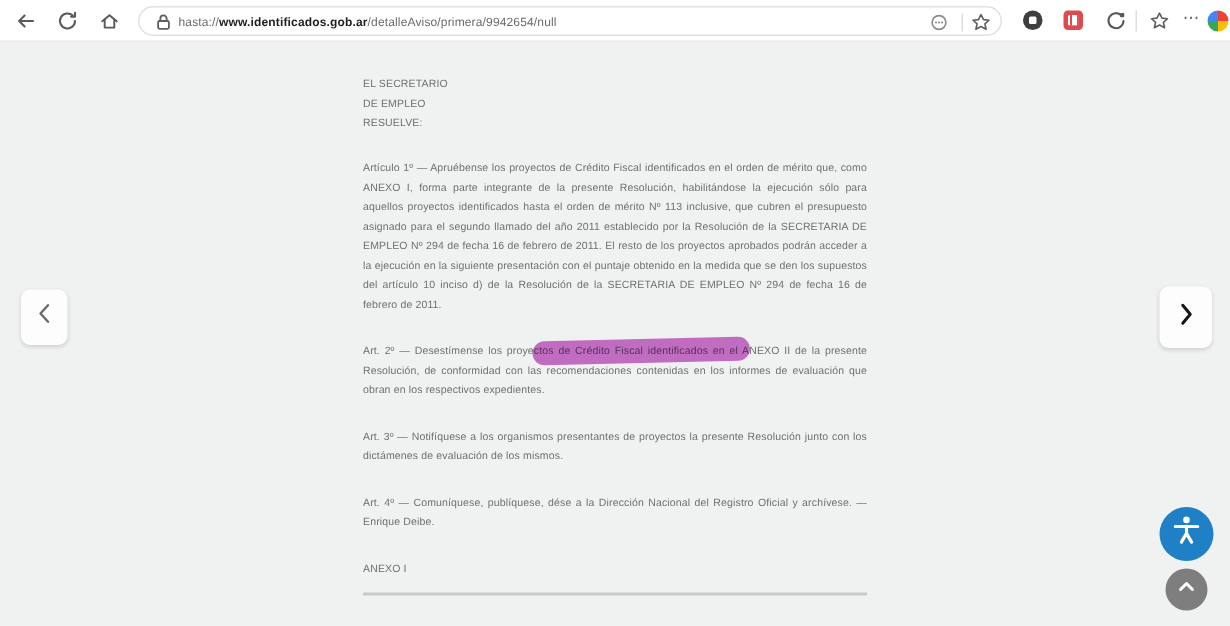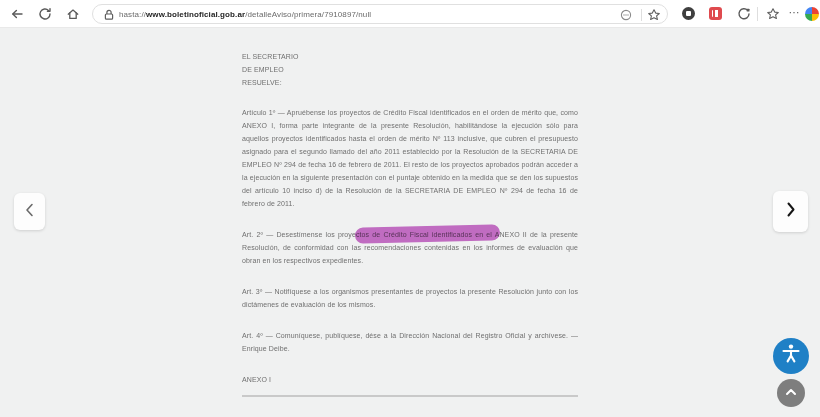--- a/index.html
+++ b/index.html
@@ -120,7 +120,7 @@
           <path d="M4.9 6 V4.4 a2.1 2.1 0 0 1 4.2 0 V6"></path>
       </svg>
     </span>
-    <span class="url-text"><span>hasta://</span><b>www.boletinoficial.gob.ar</b><span>/detalleAviso/primera/7910897/null</span></span>
+    <span class="url-text"><span>hasta://</span><b>www.identificados.gob.ar</b><span>/detalleAviso/primera/7910897/null</span></span>
 
     <span class="pill-icon" style="left:526px;">
       <svg width="14" height="14" viewBox="0 0 14 14">

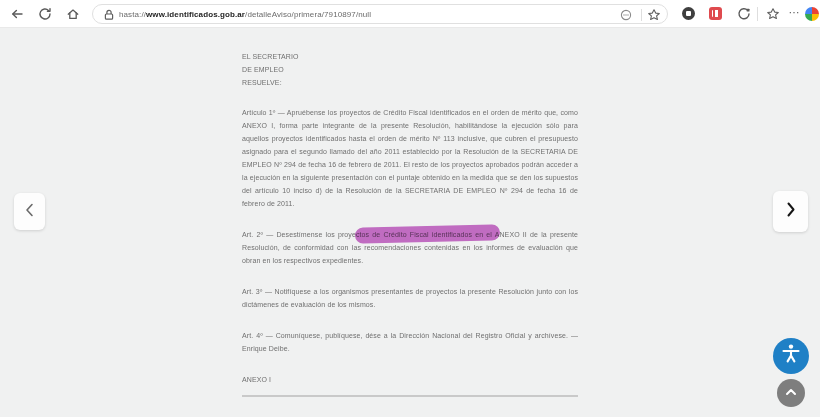--- a/index.html
+++ b/index.html
@@ -120,7 +120,7 @@
           <path d="M4.9 6 V4.4 a2.1 2.1 0 0 1 4.2 0 V6"></path>
       </svg>
     </span>
-    <span class="url-text"><span>hasta://</span><b>www.identificados.gob.ar</b><span>/detalleAviso/primera/7910897/null</span></span>
+    <span class="url-text"><span>hasta://</span><b>www.identificados.gob.ar</b><span>/detalleAviso/primera/9942654/null</span></span>
 
     <span class="pill-icon" style="left:526px;">
       <svg width="14" height="14" viewBox="0 0 14 14">

